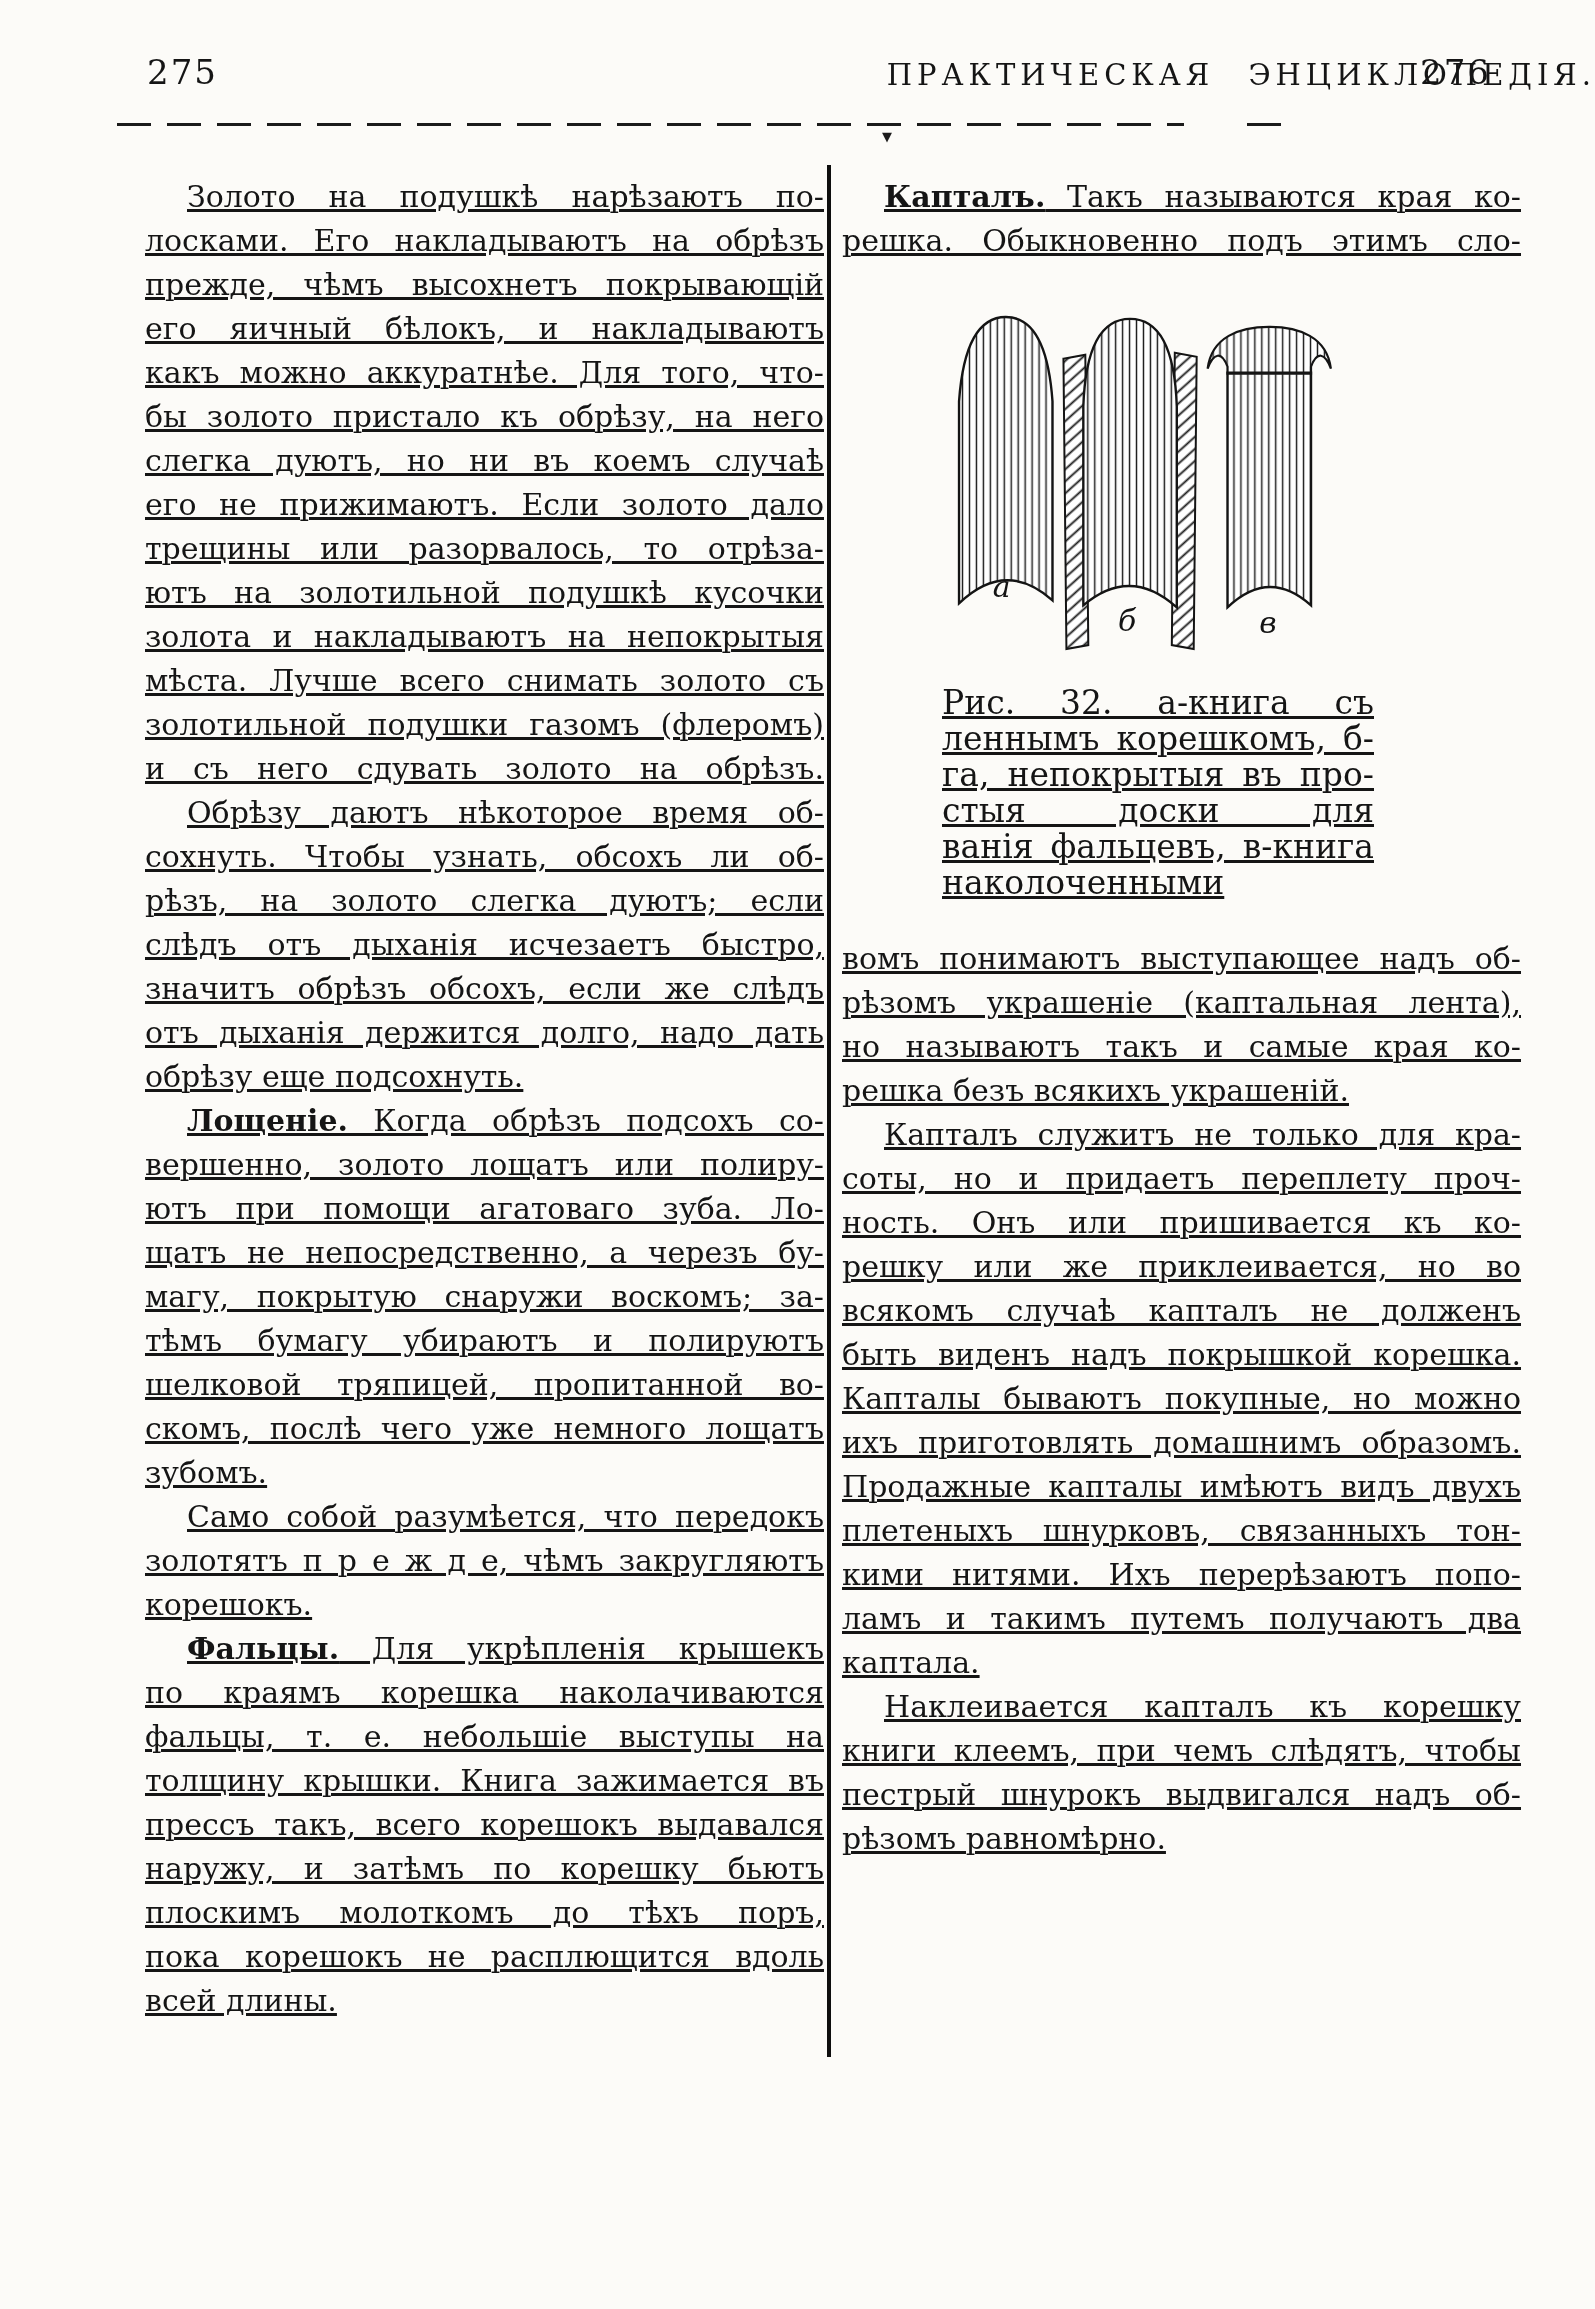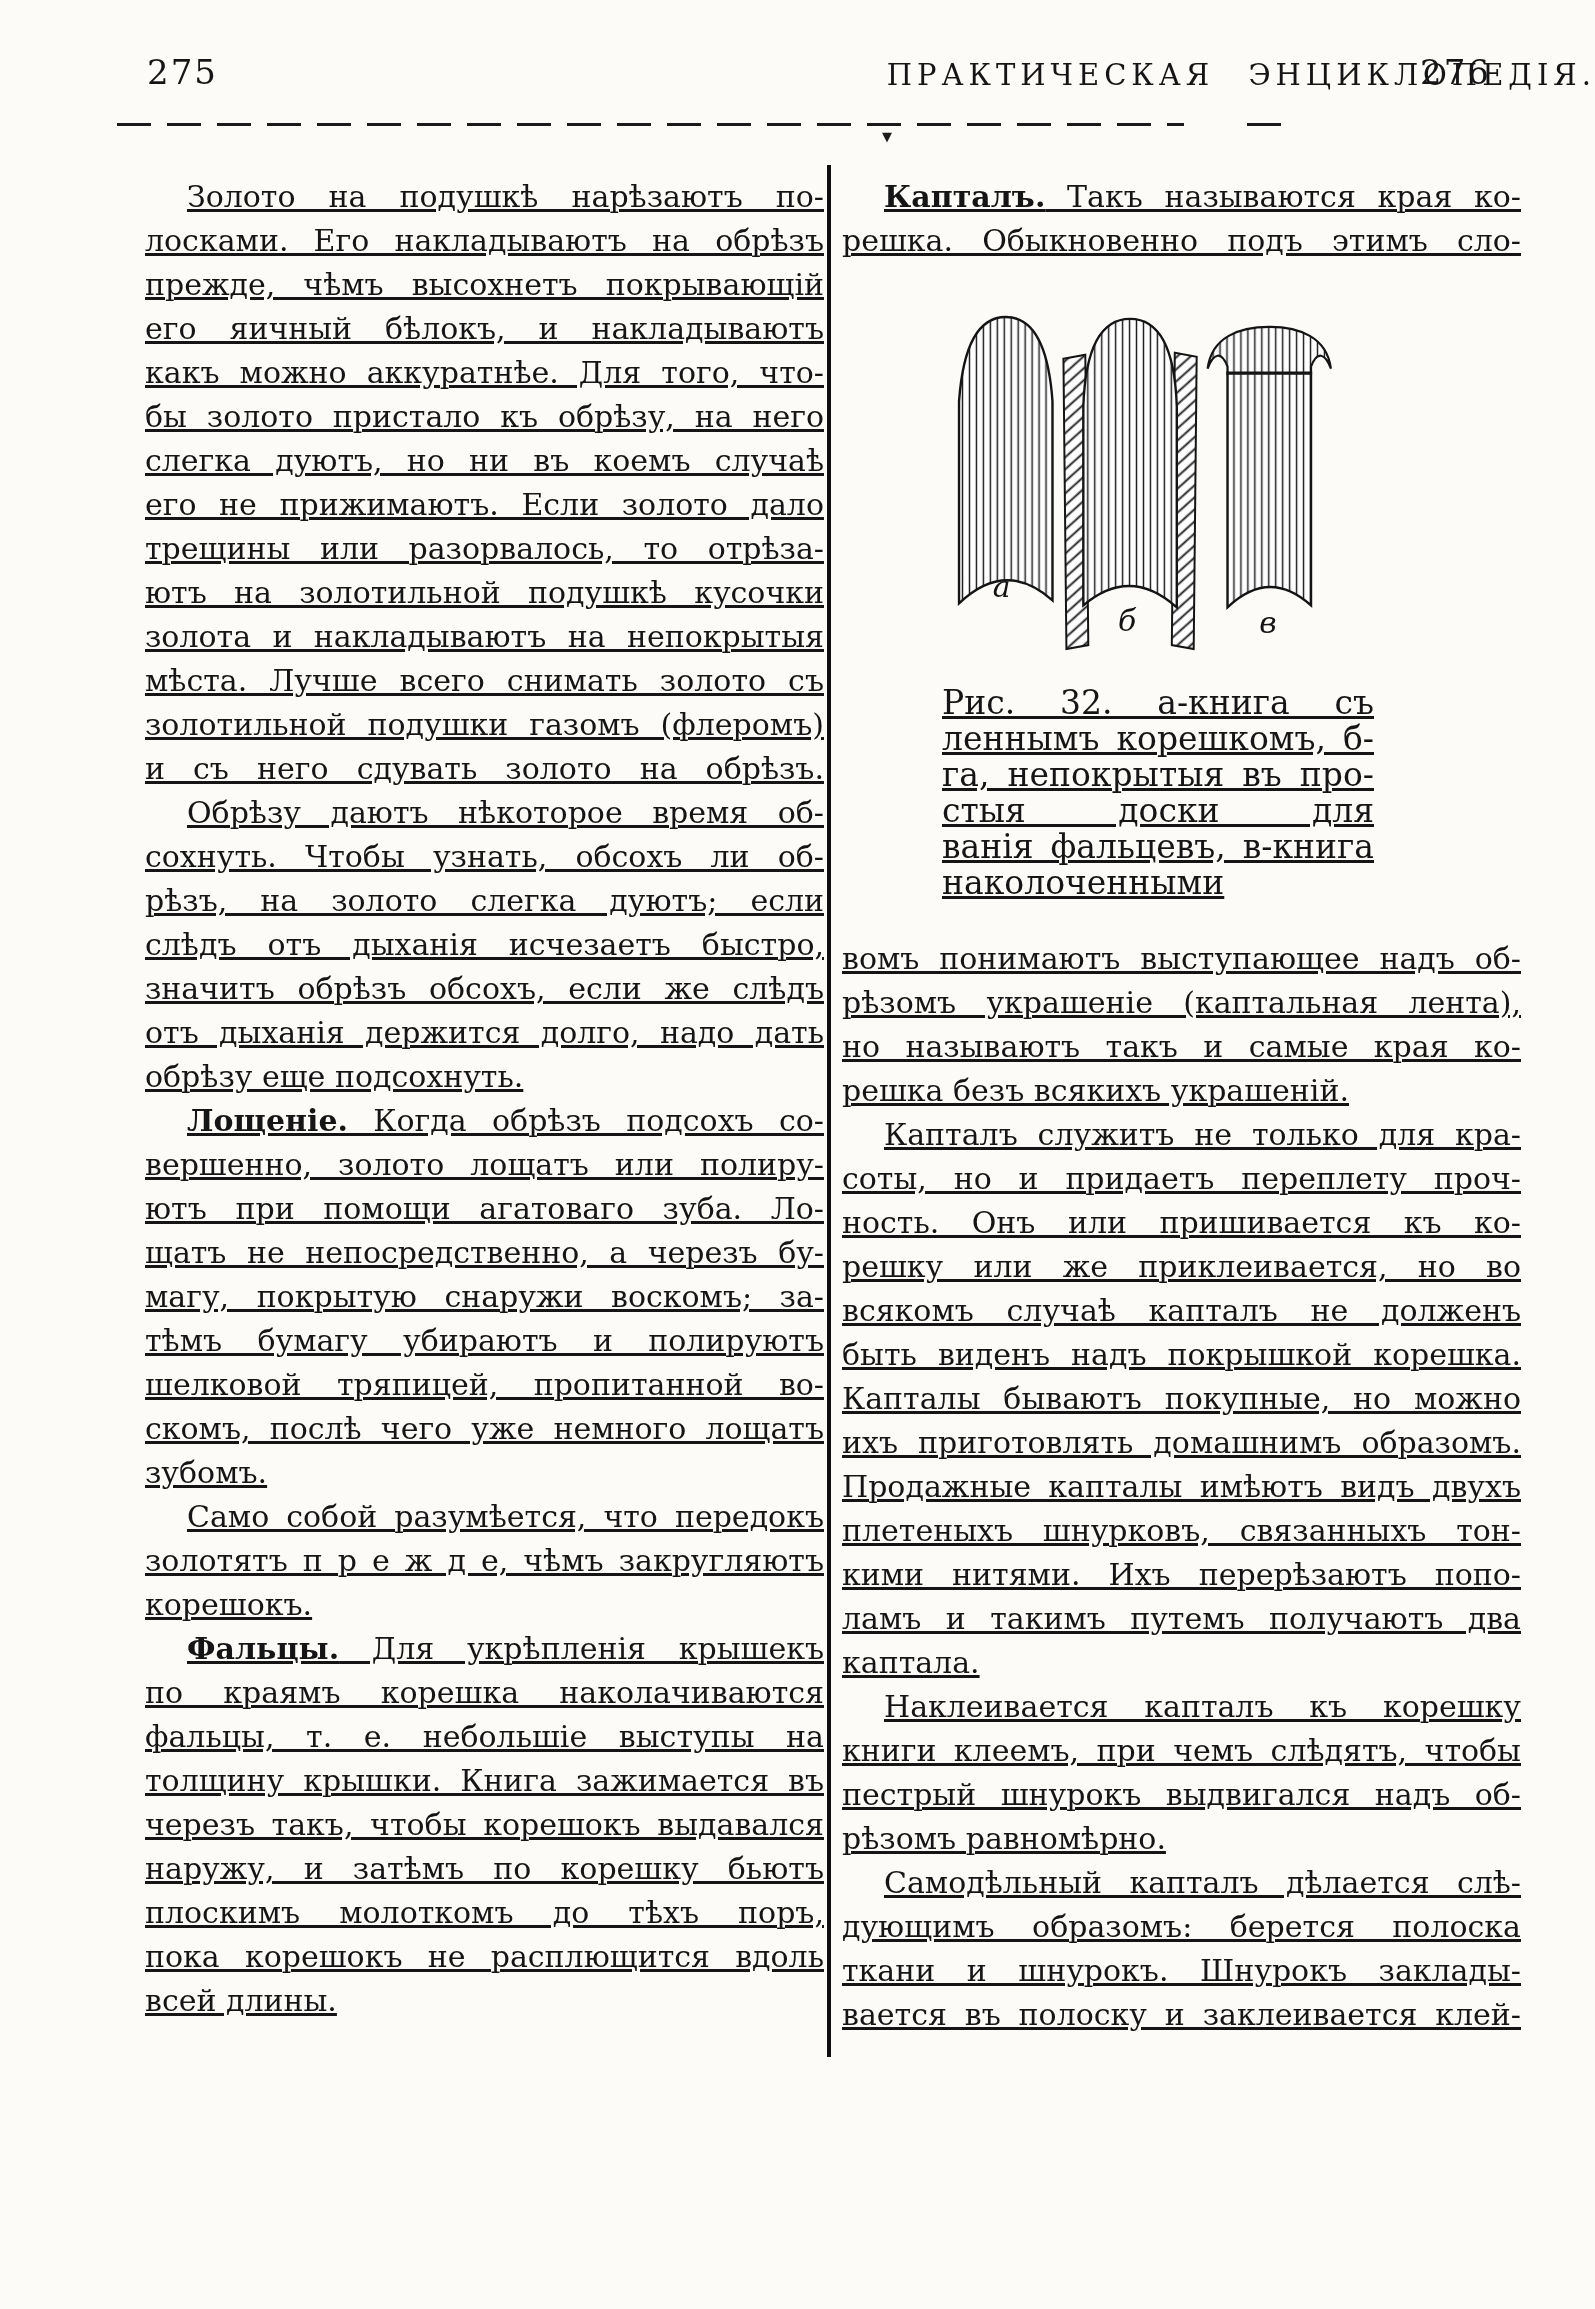--- a/index.html
+++ b/index.html
@@ -100,7 +100,7 @@
       <div class="line">по краямъ корешка наколачиваются</div>
       <div class="line">фальцы, т. е. небольшіе выступы на</div>
       <div class="line">толщину крышки. Книга зажимается въ</div>
-      <div class="line">черезъ такъ, чтобы корешокъ выдавался</div>
+      <div class="line">прессъ такъ, всего корешокъ выдавался</div>
       <div class="line">наружу, и затѣмъ по корешку бьютъ</div>
       <div class="line">плоскимъ молоткомъ до тѣхъ поръ,</div>
       <div class="line">пока корешокъ не расплющится вдоль</div>

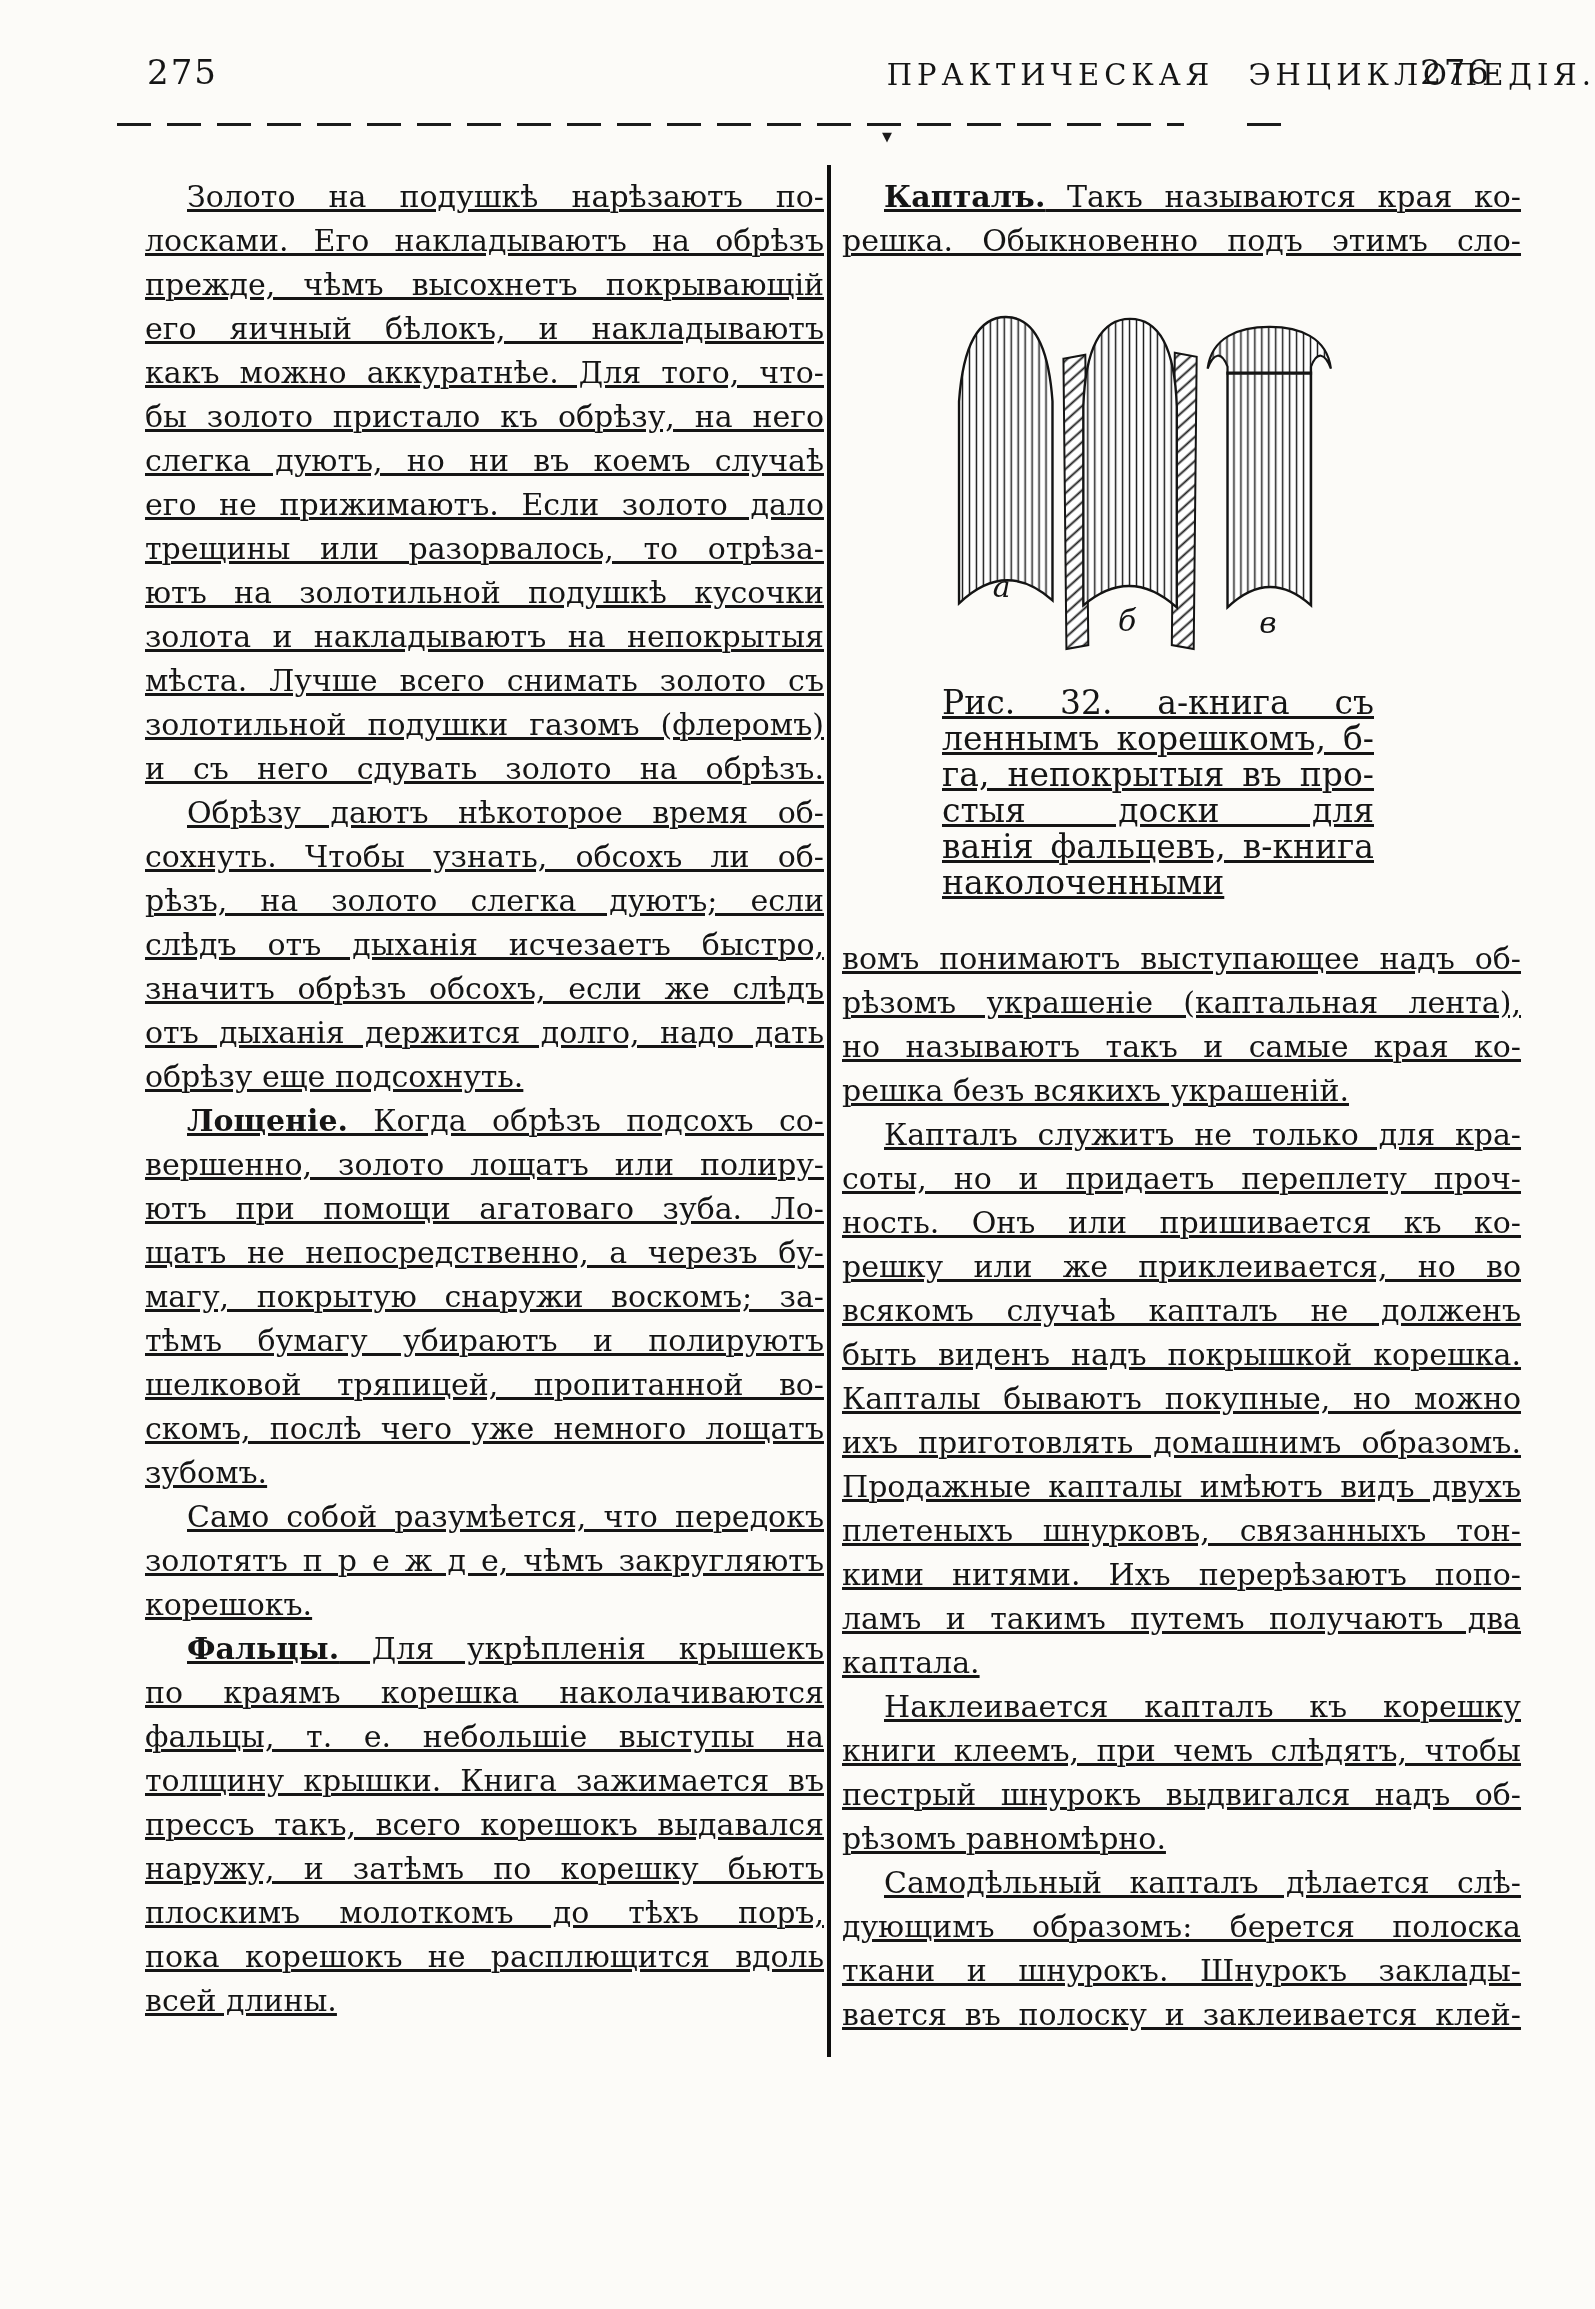--- a/index.html
+++ b/index.html
@@ -192,12 +192,6 @@
         <div class="line">пестрый шнурокъ выдвигался надъ об-</div>
         <div class="line last">рѣзомъ равномѣрно.</div>
       </div>
-      <div class="para indent">
-        <div class="line">Самодѣльный капталъ дѣлается слѣ-</div>
-        <div class="line">дующимъ образомъ: берется полоска</div>
-        <div class="line">ткани и шнурокъ. Шнурокъ заклады-</div>
-        <div class="line">вается въ полоску и заклеивается клей-</div>
-      </div>
     </div>
 </div>
 

